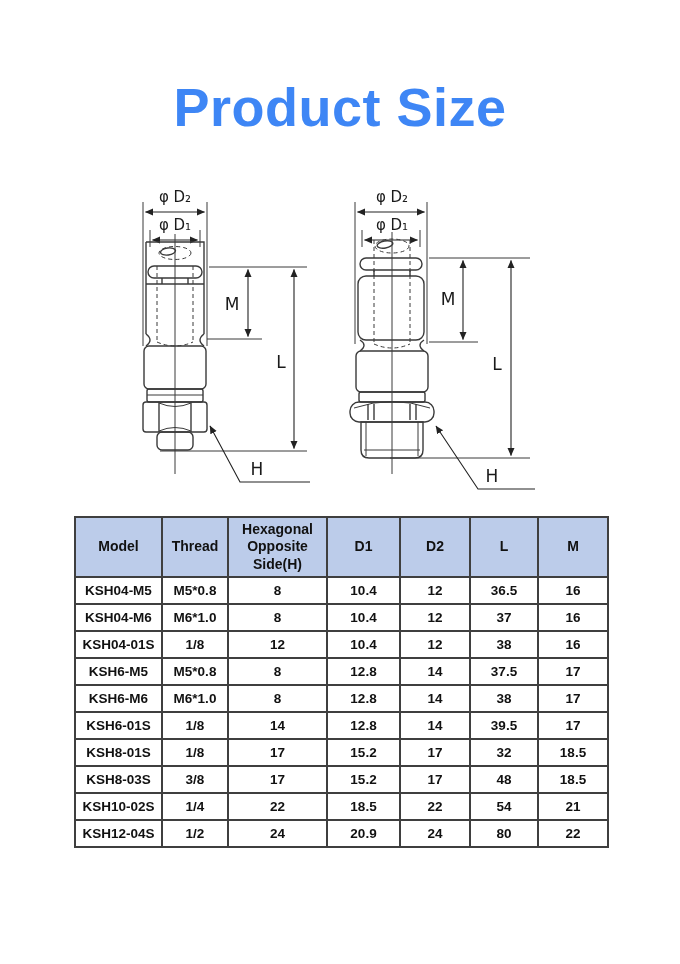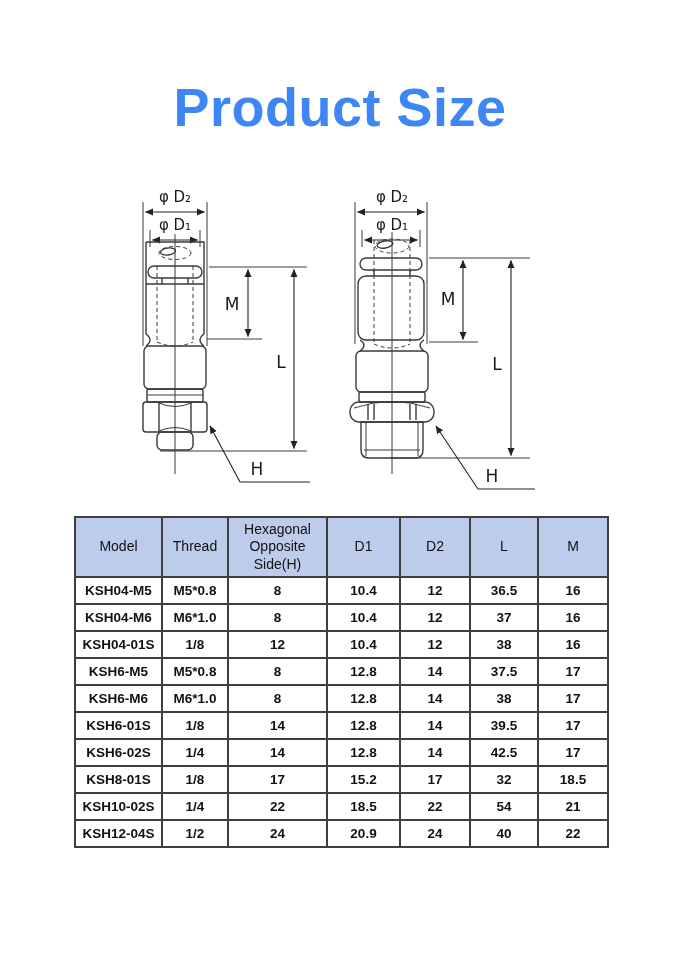--- a/index.html
+++ b/index.html
@@ -39,7 +39,7 @@
   table.spec th{
     height:60px;background:var(--header-bg);
     border:2px solid var(--border);
-    font-size:14px;font-weight:normal;color:#111;
+    font-size:14px;font-weight:bold;color:#111;
     text-align:center;vertical-align:middle;line-height:1.25;
     padding:0 2px;
   }

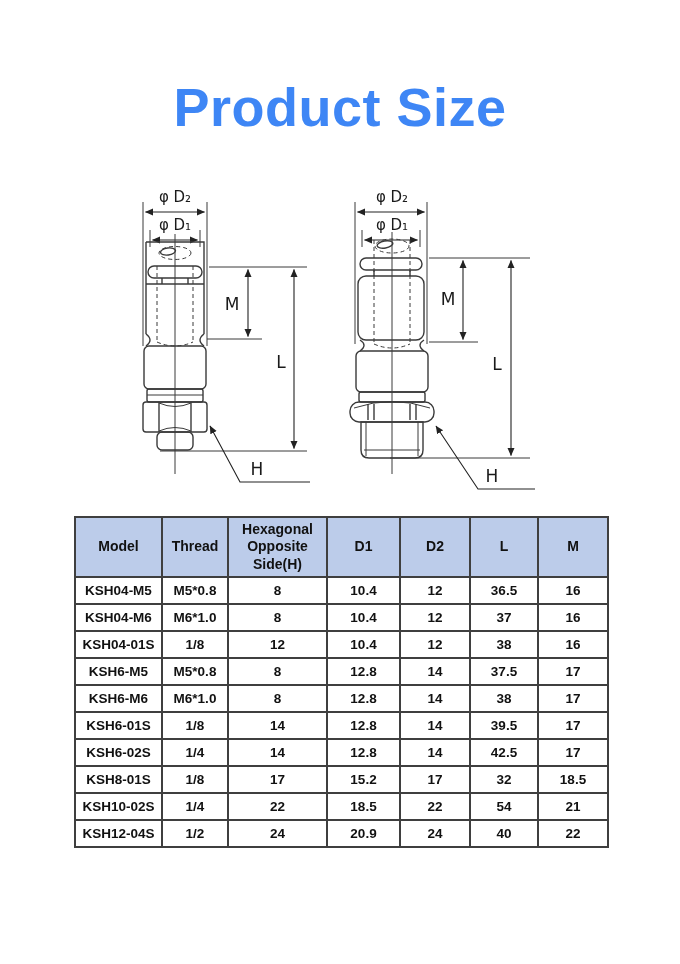--- a/index.html
+++ b/index.html
@@ -267,15 +267,6 @@
           <td>17</td>
         </tr>
         <tr>
-          <td>KSH6-02S</td>
-          <td>1/4</td>
-          <td>14</td>
-          <td>12.8</td>
-          <td>14</td>
-          <td>42.5</td>
-          <td>17</td>
-        </tr>
-        <tr>
           <td>KSH8-01S</td>
           <td>1/8</td>
           <td>17</td>

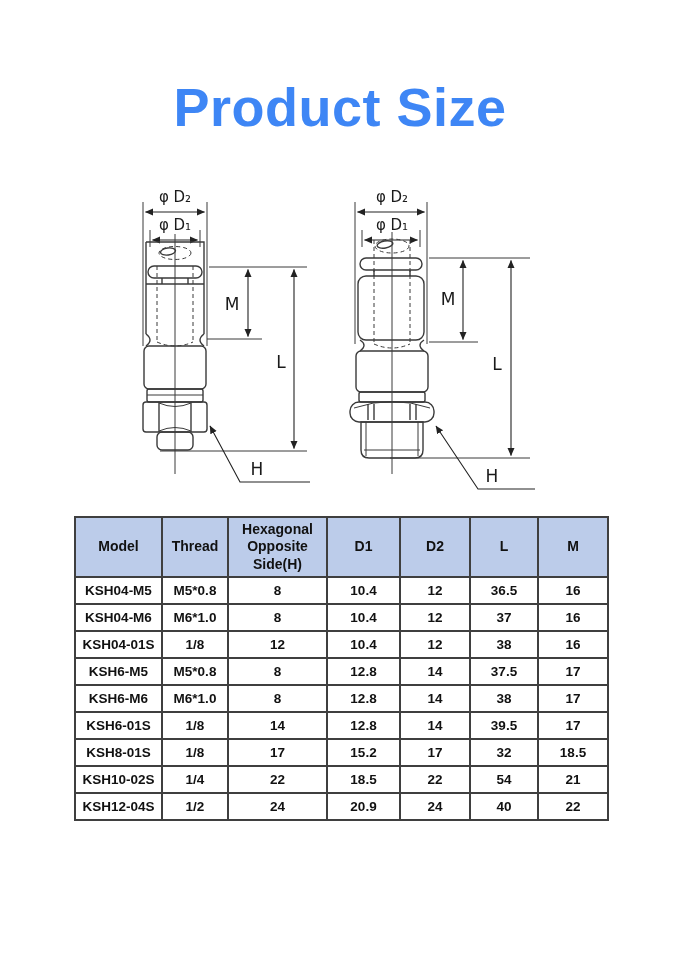--- a/index.html
+++ b/index.html
@@ -276,6 +276,15 @@
           <td>18.5</td>
         </tr>
         <tr>
+          <td>KSH8-03S</td>
+          <td>3/8</td>
+          <td>17</td>
+          <td>15.2</td>
+          <td>17</td>
+          <td>48</td>
+          <td>18.5</td>
+        </tr>
+        <tr>
           <td>KSH10-02S</td>
           <td>1/4</td>
           <td>22</td>

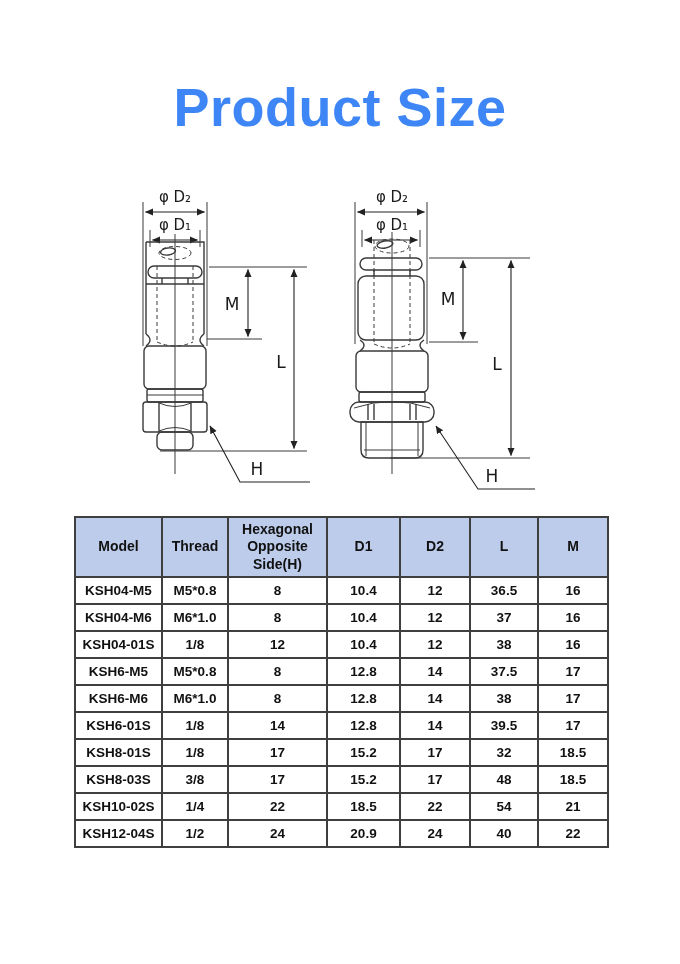--- a/index.html
+++ b/index.html
@@ -299,7 +299,7 @@
           <td>24</td>
           <td>20.9</td>
           <td>24</td>
-          <td>40</td>
+          <td>80</td>
           <td>22</td>
         </tr>
       </tbody>

